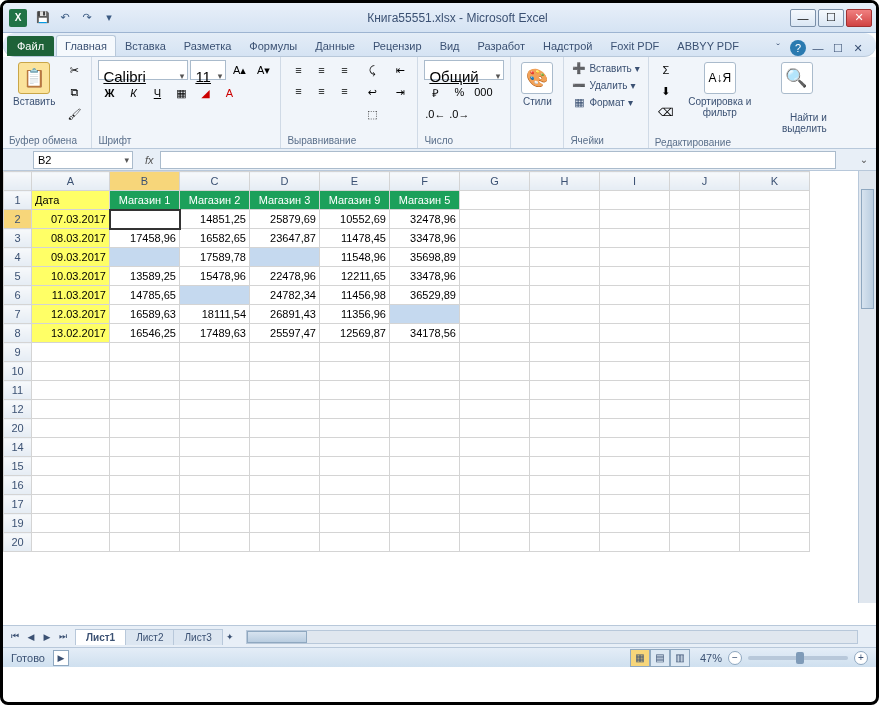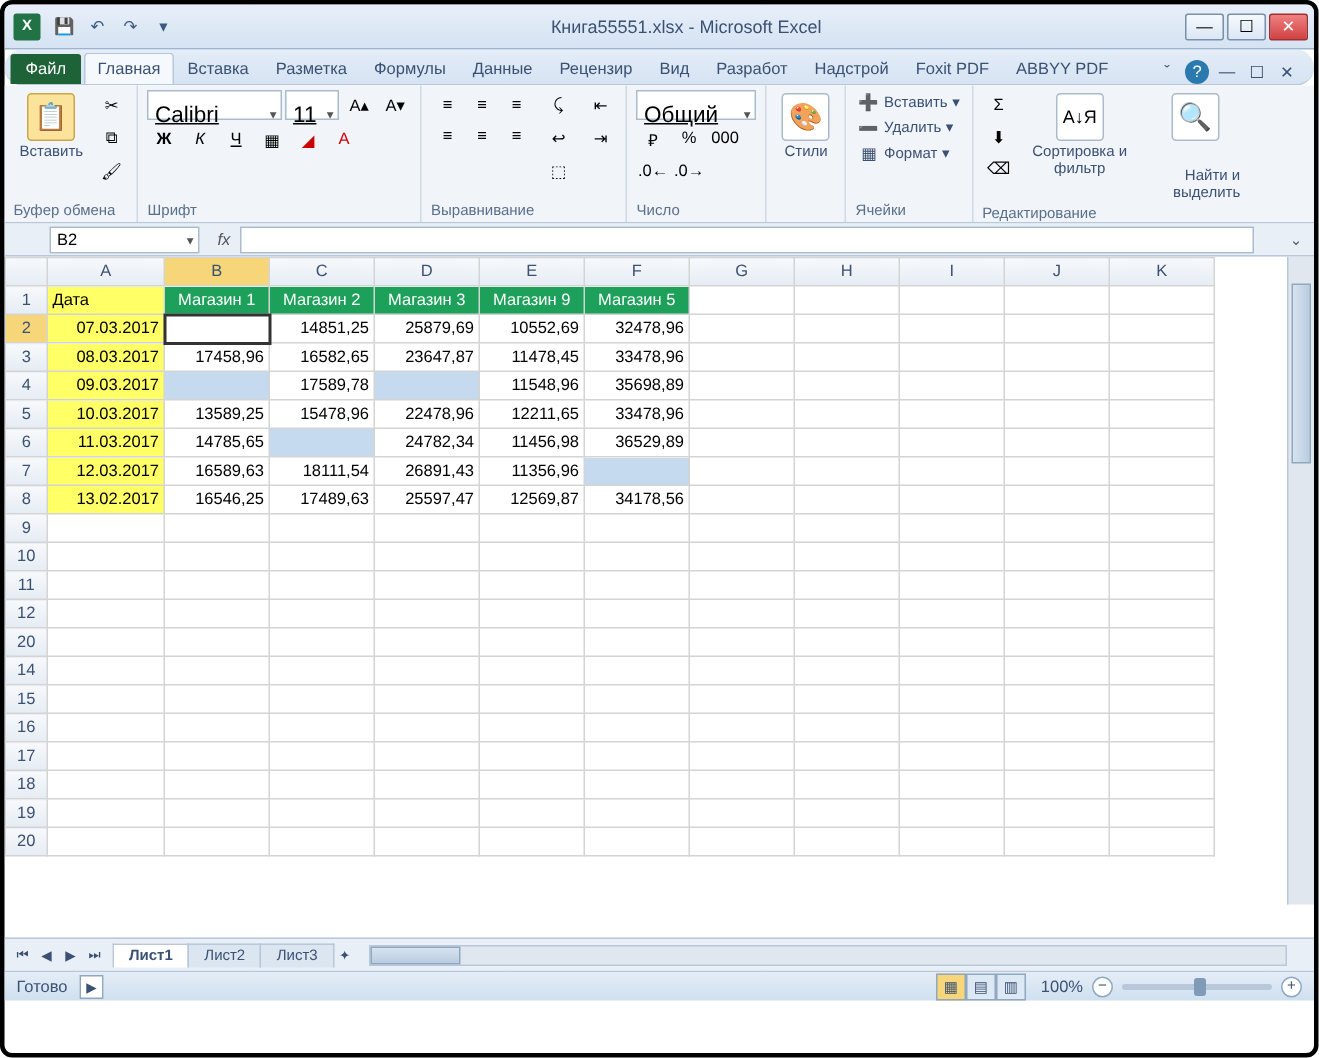--- a/index.html
+++ b/index.html
@@ -526,20 +526,6 @@
             <td class=""></td>
           </tr>
           <tr>
-            <th class="">18</th>
-            <td class=""></td>
-            <td class=""></td>
-            <td class=""></td>
-            <td class=""></td>
-            <td class=""></td>
-            <td class=""></td>
-            <td class=""></td>
-            <td class=""></td>
-            <td class=""></td>
-            <td class=""></td>
-            <td class=""></td>
-          </tr>
-          <tr>
             <th class="">19</th>
             <td class=""></td>
             <td class=""></td>

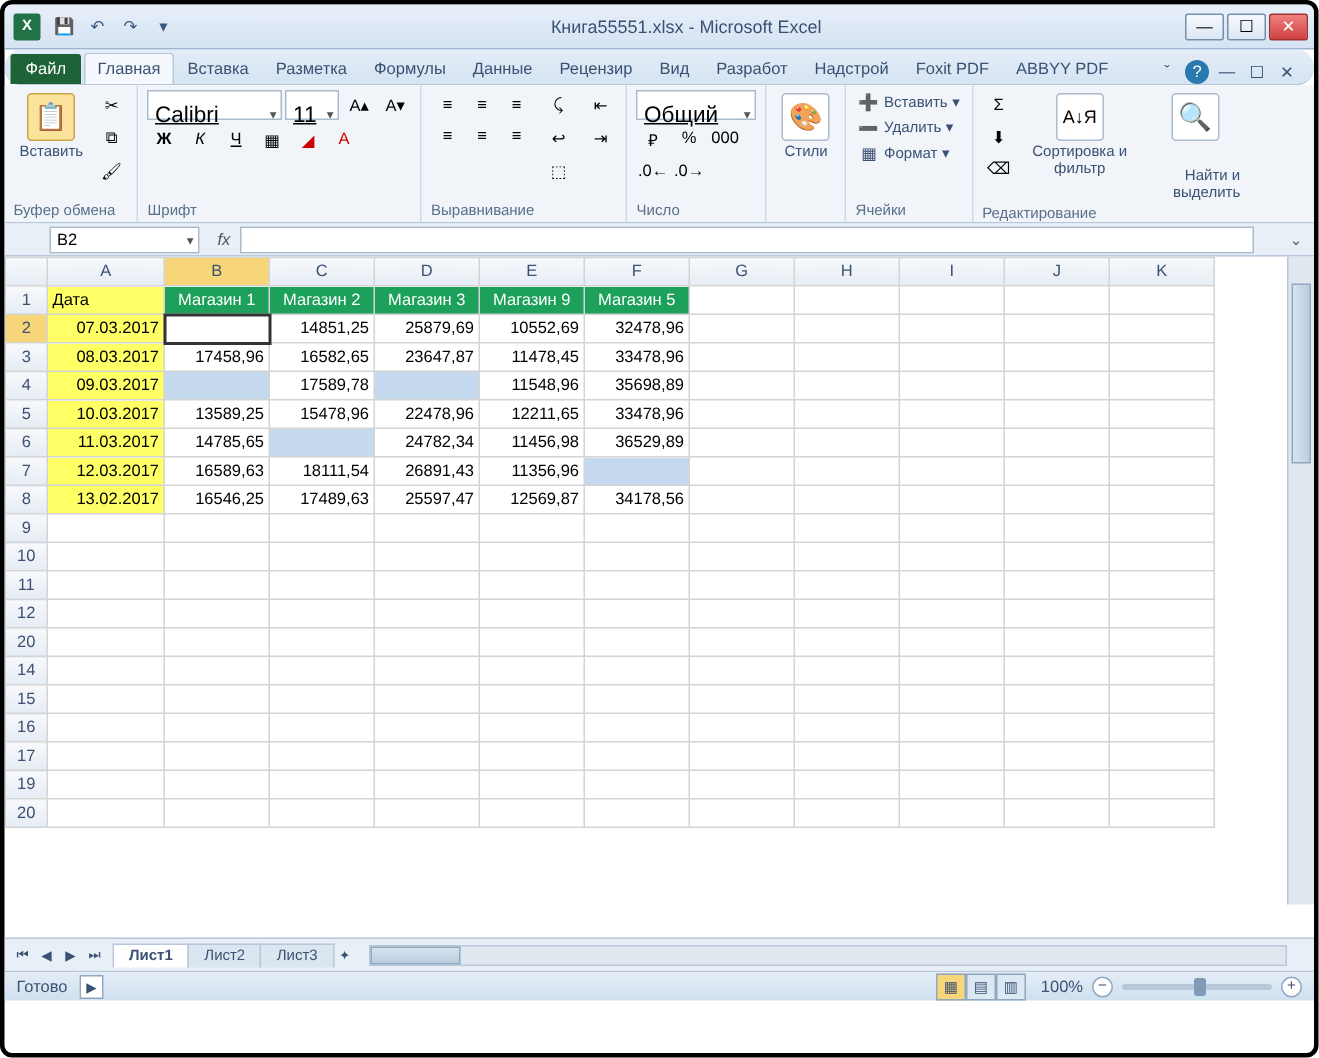--- a/index.html
+++ b/index.html
@@ -588,7 +588,7 @@
     <div class="view-btn">▥</div>
   </div>
   <div class="zoom">
-    <span>100%</span>
+    <span>47%</span>
     <div class="zbtn">−</div>
     <div class="zoom-slider">
         <div class="zthumb"></div>

